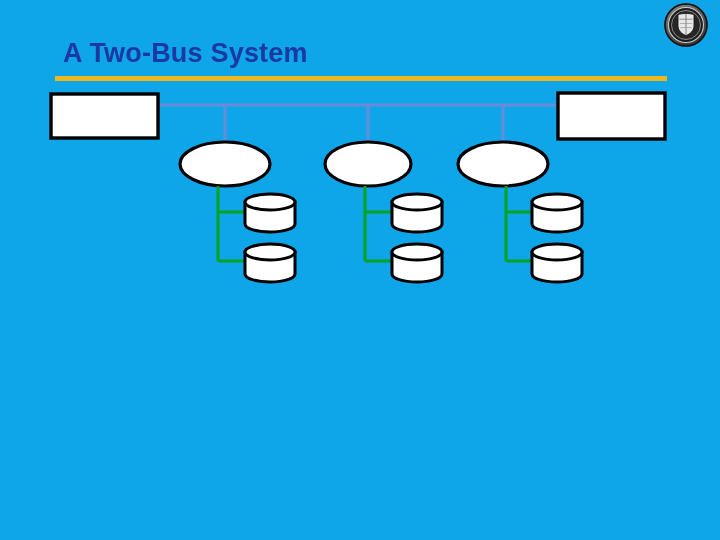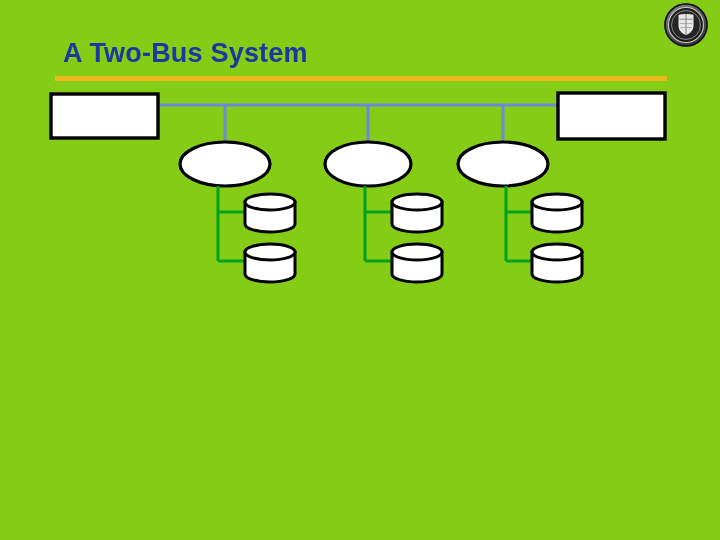--- a/index.html
+++ b/index.html
@@ -15,7 +15,7 @@
     position: relative;
     width: 720px;
     height: 540px;
-    background: #84cc16;
+    background: #0ea5e9;
     overflow: hidden;
   }
   #seal-logo {

